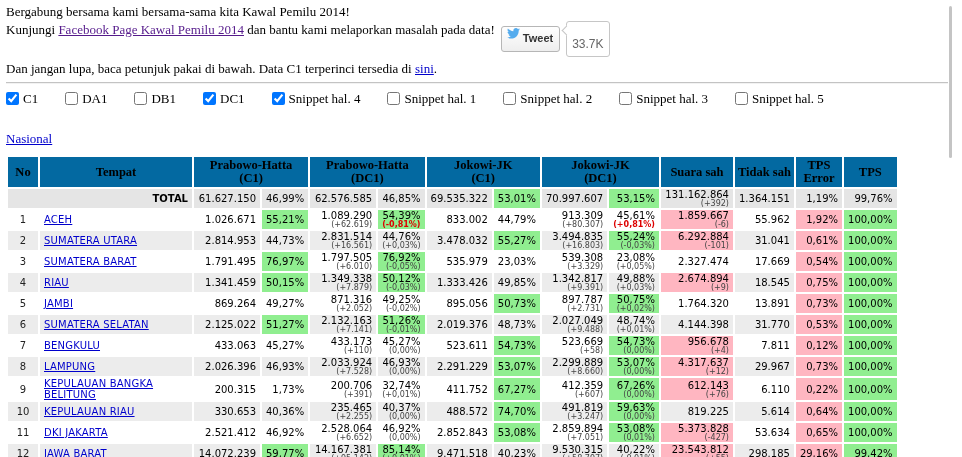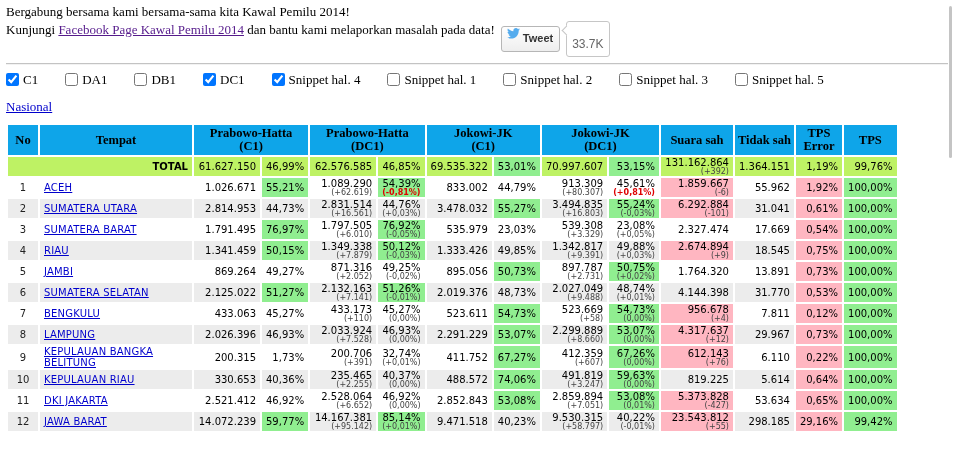--- a/index.html
+++ b/index.html
@@ -79,6 +79,7 @@
       </span></p>
 
 
+  <p class="para-block"><span>Dan jangan lupa, baca petunjuk pakai di bawah. Data C1 terperinci tersedia di </span><a href="#">sini</a><span>.</span></p>
 
   <hr class="rule">
 

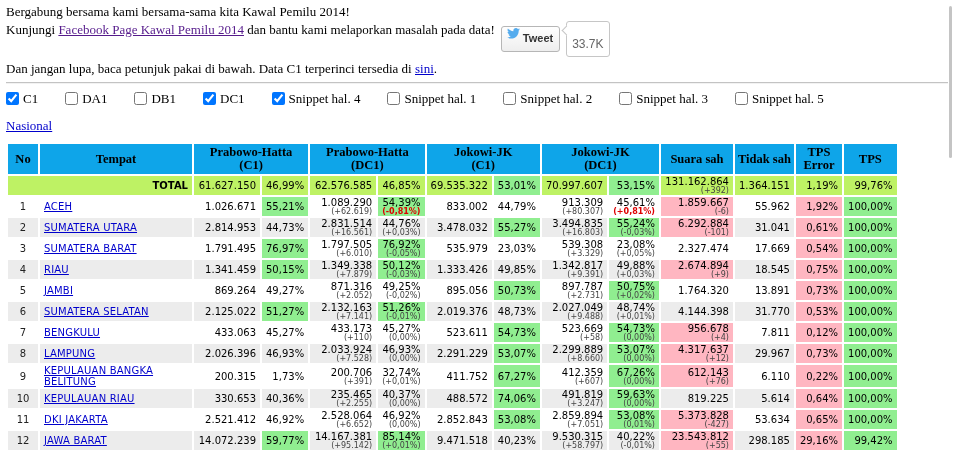--- a/index.html
+++ b/index.html
@@ -37,7 +37,7 @@
   .filters{margin:2px 0 0 0;}
   .filter-item{display:inline-block;margin-right:27px;white-space:nowrap;}
   .filter-item input{vertical-align:-2px;margin:0 4px 0 0;}
-  .nasional{display:inline-block;margin:11px 0 8px 0;}
+  .nasional{display:inline-block;margin:24px 0 8px 0;}
 
   
   table.results{border-collapse:separate;border-spacing:2px;table-layout:fixed;

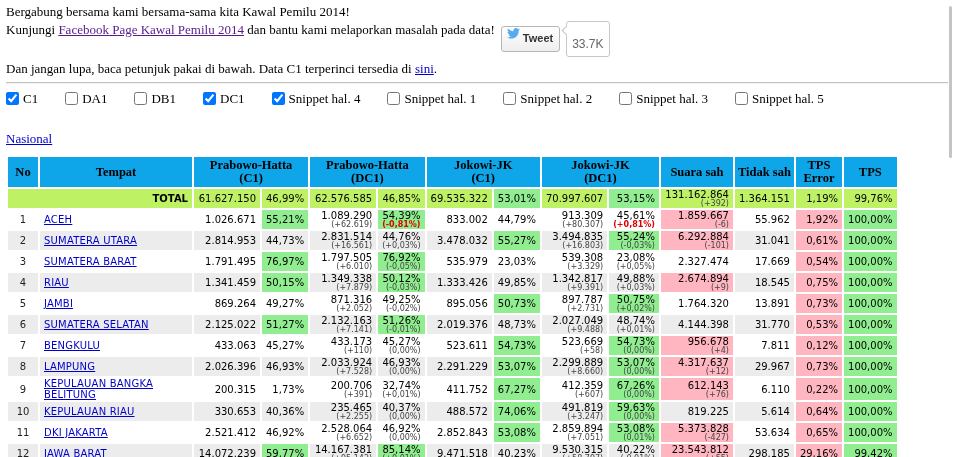--- a/index.html
+++ b/index.html
@@ -42,7 +42,7 @@
   
   table.results{border-collapse:separate;border-spacing:2px;table-layout:fixed;
     font-family:"DejaVu Sans",sans-serif;font-size:10px;}
-  thead th{background:#0ea5e9;font-family:"Liberation Serif",serif;font-weight:bold;
+  thead th{background:#0369a1;font-family:"Liberation Serif",serif;font-weight:bold;
     font-size:12.5px;line-height:13px;text-align:center;padding:2px 2px;height:26px;}
   td{padding:0 4px;height:19px;vertical-align:middle;background:#fff;}
   tr.even td{background:#ececec;}

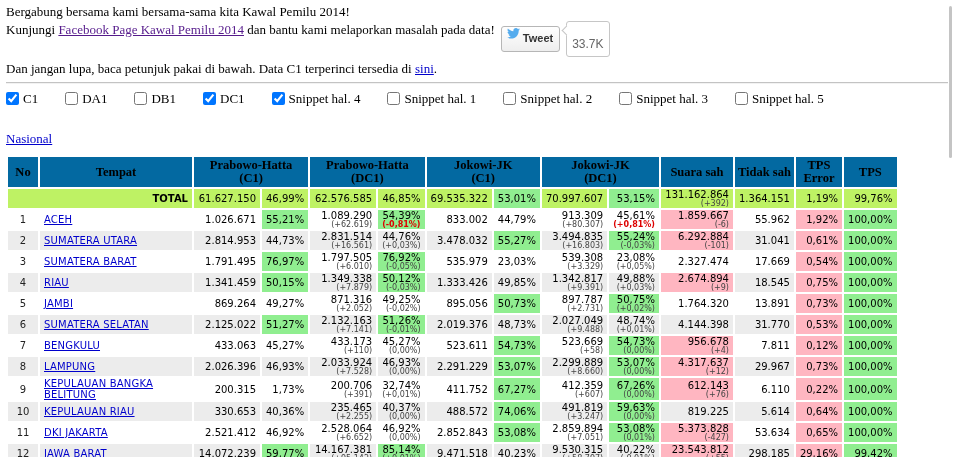--- a/index.html
+++ b/index.html
@@ -46,7 +46,7 @@
     font-size:12.5px;line-height:13px;text-align:center;padding:2px 2px;height:26px;}
   td{padding:0 4px;height:19px;vertical-align:middle;background:#fff;}
   tr.even td{background:#ececec;}
-  tr.total-row td{background:#bef264;}
+  tr.total-row td{background:#e5e5e5;}
   td.bg-green{background:#90ee90 !important;}
   td.bg-pink{background:#ffb6c1 !important;}
   td.num{text-align:right;}

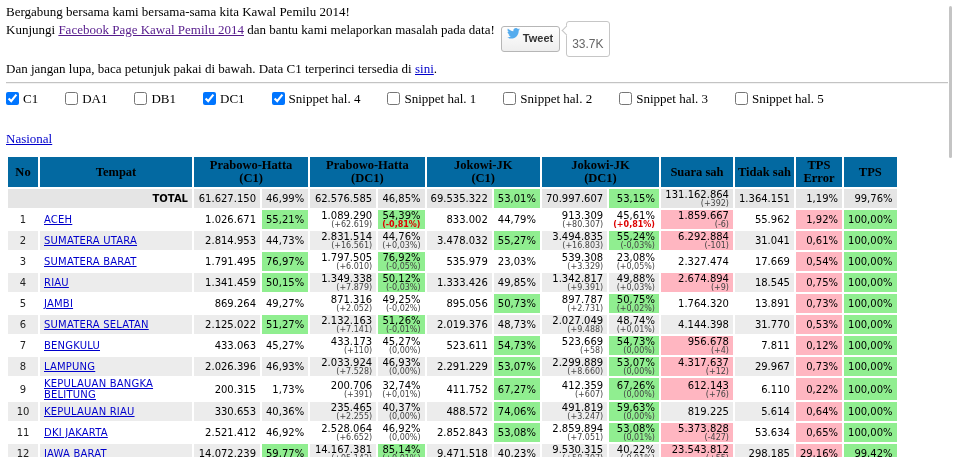--- a/index.html
+++ b/index.html
@@ -582,7 +582,7 @@
             <span class="v">488.572</span>
           </td>
           <td class="num bg-green">
-            <span class="v">74,06%</span>
+            <span class="v">74,70%</span>
           </td>
           <td class="num">
             <span class="v">491.819</span>

